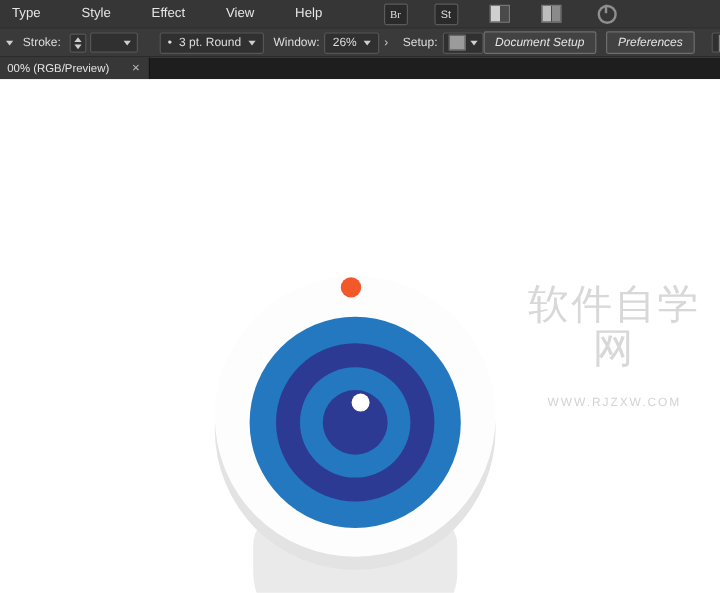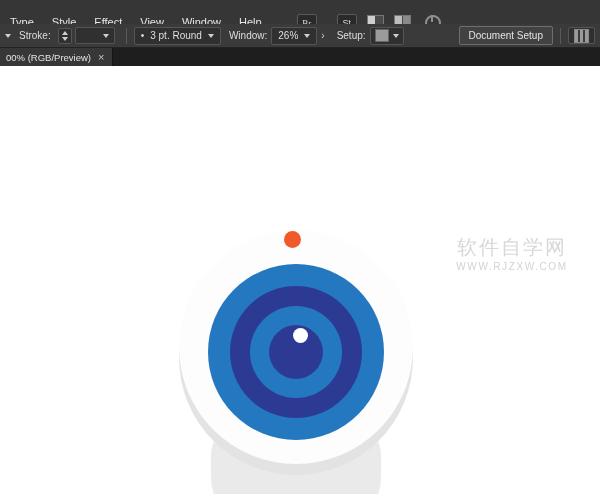--- a/index.html
+++ b/index.html
@@ -14,7 +14,7 @@
   .menubar{
     position:absolute;top:0;left:0;right:0;height:23px;
     background:#363636;border-bottom:1px solid #2b2b2b;
-    display:flex;align-items:center;padding:11px 8px;gap:0;
+    display:flex;align-items:center;padding:0 8px;gap:16px;
     color:#e6e6e6;font-size:11px;
   }
   .menu-item{padding:0 9px;cursor:default;line-height:23px;}

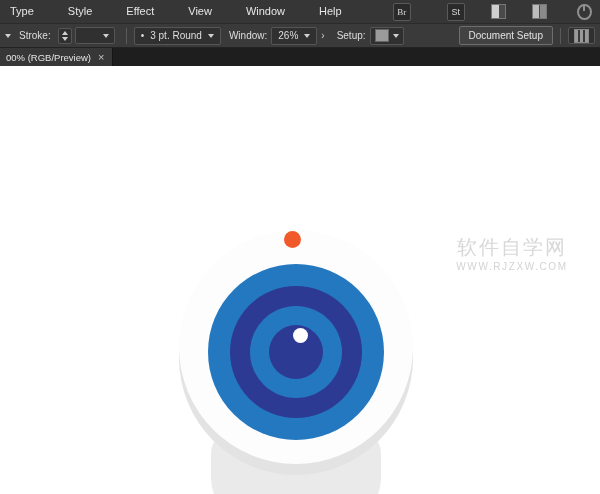--- a/index.html
+++ b/index.html
@@ -103,7 +103,6 @@
   <span class="menu-item">Style</span>
   <span class="menu-item">Effect</span>
   <span class="menu-item">View</span>
-  <span class="menu-item">Window</span>
   <span class="menu-item">Help</span>
   <span class="mini-btn first">Br</span>
   <span class="mini-btn">St</span>

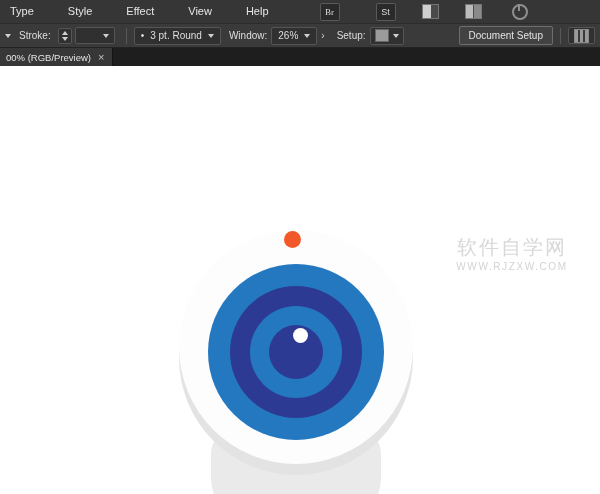--- a/index.html
+++ b/index.html
@@ -20,7 +20,7 @@
   .menu-item{padding:0 9px;cursor:default;line-height:23px;}
   .menu-item:first-child{padding-left:2px;}
   .mini-btn{
-    width:18px;height:16px;margin-left:20px;
+    width:18px;height:16px;margin-left:6px;
     background:#2a2a2a;border:1px solid #5a5a5a;border-radius:2px;
     color:#dcdcdc;font-size:9px;display:flex;align-items:center;justify-content:center;
   }

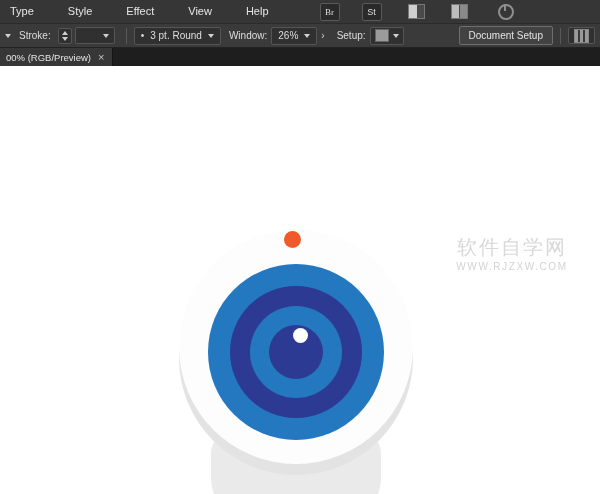--- a/index.html
+++ b/index.html
@@ -50,7 +50,7 @@
   .swatch{width:12px;height:11px;background:#9b9b9b;border:1px solid #666;}
   .bar-btn{
     background:#424242;border:1px solid #6e6e6e;border-radius:2px;height:17px;
-    display:flex;align-items:center;padding:0 9px;color:#e3e3e3;font-size:10px;margin-left:8px;
+    display:flex;align-items:center;padding:0 9px;color:#e3e3e3;font-size:10px;margin-left:8px;font-style:italic;
   }
   .grid-ico{width:13px;height:12px;border:1px solid #888;background:repeating-linear-gradient(90deg,#9a9a9a 0 3px,#3a3a3a 3px 5px);}
   .push-right{margin-left:auto;}

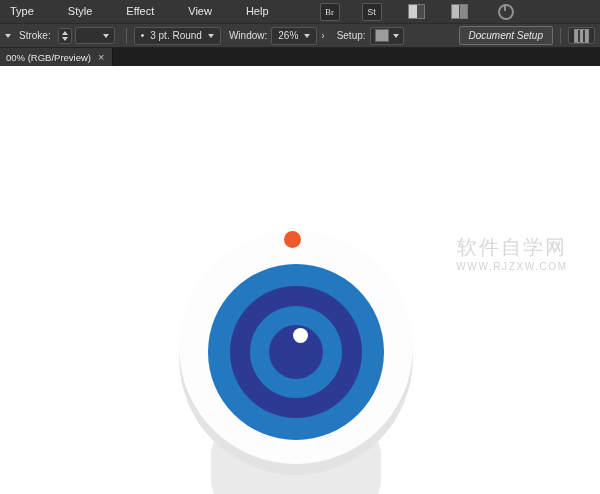--- a/index.html
+++ b/index.html
@@ -140,6 +140,7 @@
     <span class="chev"></span>
   </span>
   <span class="bar-btn push-right">Document Setup</span>
+  <span class="bar-btn">Preferences</span>
   <span class="vdiv"></span>
   <span class="drop-sm" style="margin-right:0;">
     <span class="grid-ico"></span>

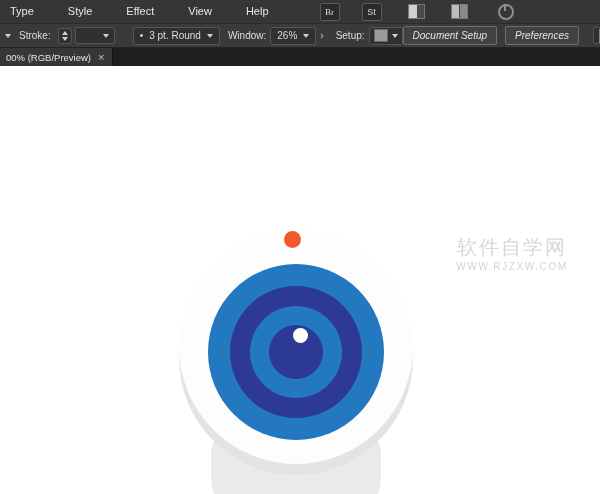--- a/index.html
+++ b/index.html
@@ -62,7 +62,7 @@
   }
   .doc-tab{
     background:#373737;color:#e4e4e4;font-size:9.5px;
-    display:flex;align-items:center;gap:7px;padding:0 8px 0 6px;
+    display:flex;align-items:center;gap:19px;padding:0 8px 0 6px;
     border-right:1px solid #141414;max-width:140px;
   }
   .tab-close{color:#c2c2c2;font-size:11px;line-height:1;}

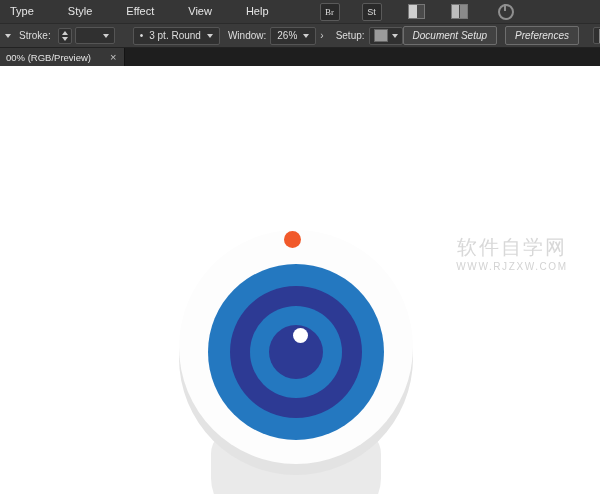--- a/index.html
+++ b/index.html
@@ -92,7 +92,7 @@
     position:absolute;left:436px;top:170px;width:152px;text-align:center;
     color:#d8d8d8;user-select:none;
   }
-  .wm-line1{font-size:20px;letter-spacing:2px;line-height:1.1;}
+  .wm-line1{font-size:34px;letter-spacing:2px;line-height:1.1;}
   .wm-line2{font-size:10px;letter-spacing:1.6px;margin-top:3px;color:#d3d3d3;}
 </style>
 </head>

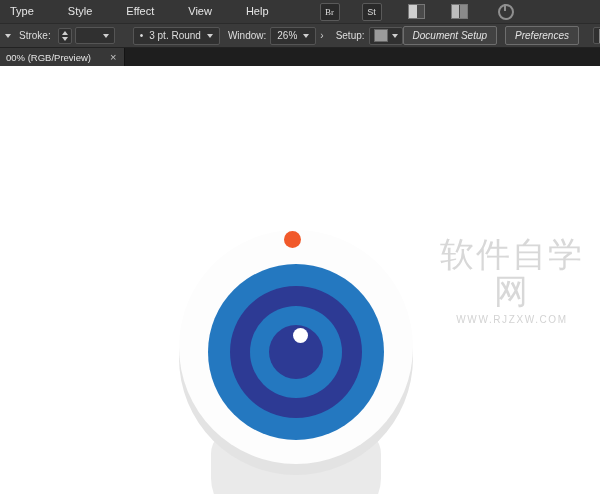--- a/index.html
+++ b/index.html
@@ -93,7 +93,7 @@
     color:#d8d8d8;user-select:none;
   }
   .wm-line1{font-size:34px;letter-spacing:2px;line-height:1.1;}
-  .wm-line2{font-size:10px;letter-spacing:1.6px;margin-top:3px;color:#d3d3d3;}
+  .wm-line2{font-size:10px;letter-spacing:1.6px;margin-top:19px;color:#d3d3d3;}
 </style>
 </head>
 <body>

